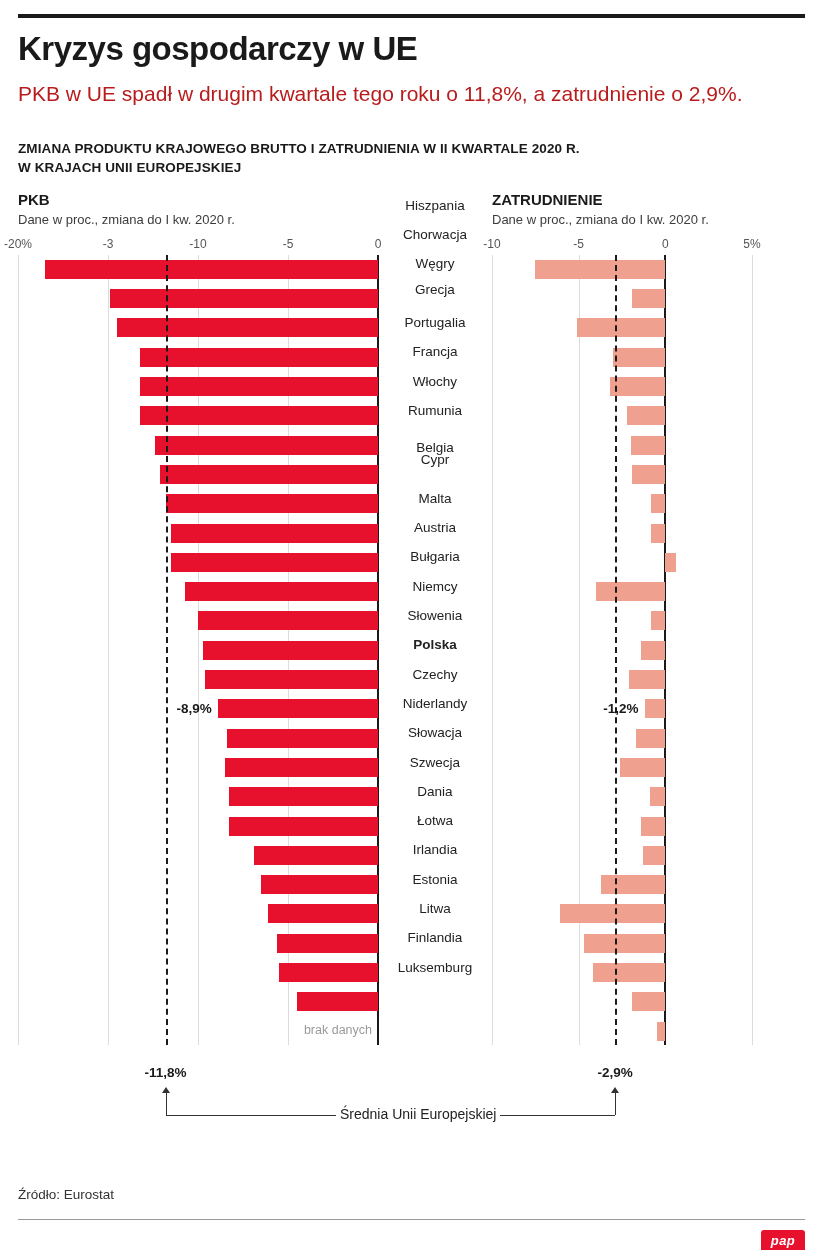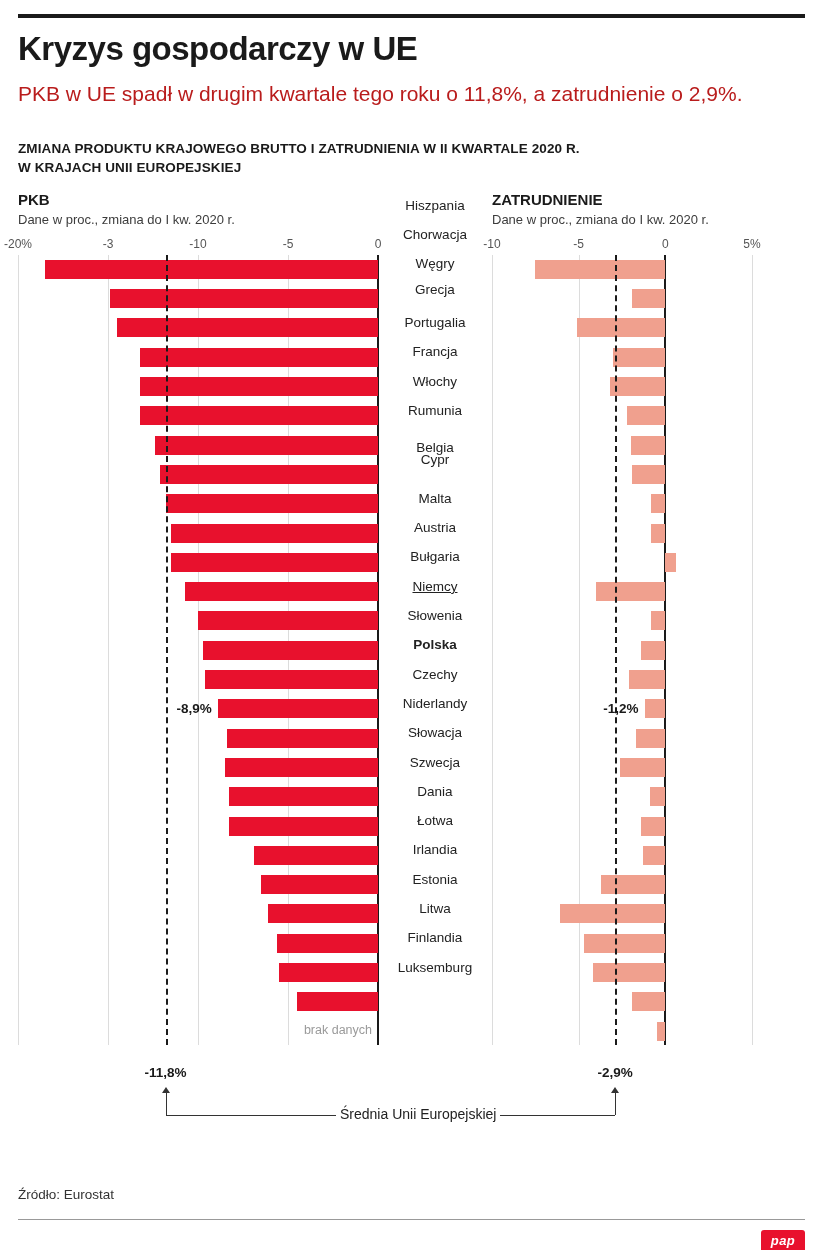--- a/index.html
+++ b/index.html
@@ -357,7 +357,7 @@
         <div class="lab" style="top: 293px;">Malta</div>
         <div class="lab" style="top: 322.3px;">Austria</div>
         <div class="lab" style="top: 351.6px;">Bułgaria</div>
-        <div class="lab" style="top: 380.9px; text-decoration: underline;">Niemcy</div>
+        <div class="lab" style="top: 380.9px;">Niemcy</div>
         <div class="lab" style="top: 410.2px;">Słowenia</div>
         <div class="lab hl" style="top: 439.5px;">Polska</div>
         <div class="lab" style="top: 468.8px;">Czechy</div>

